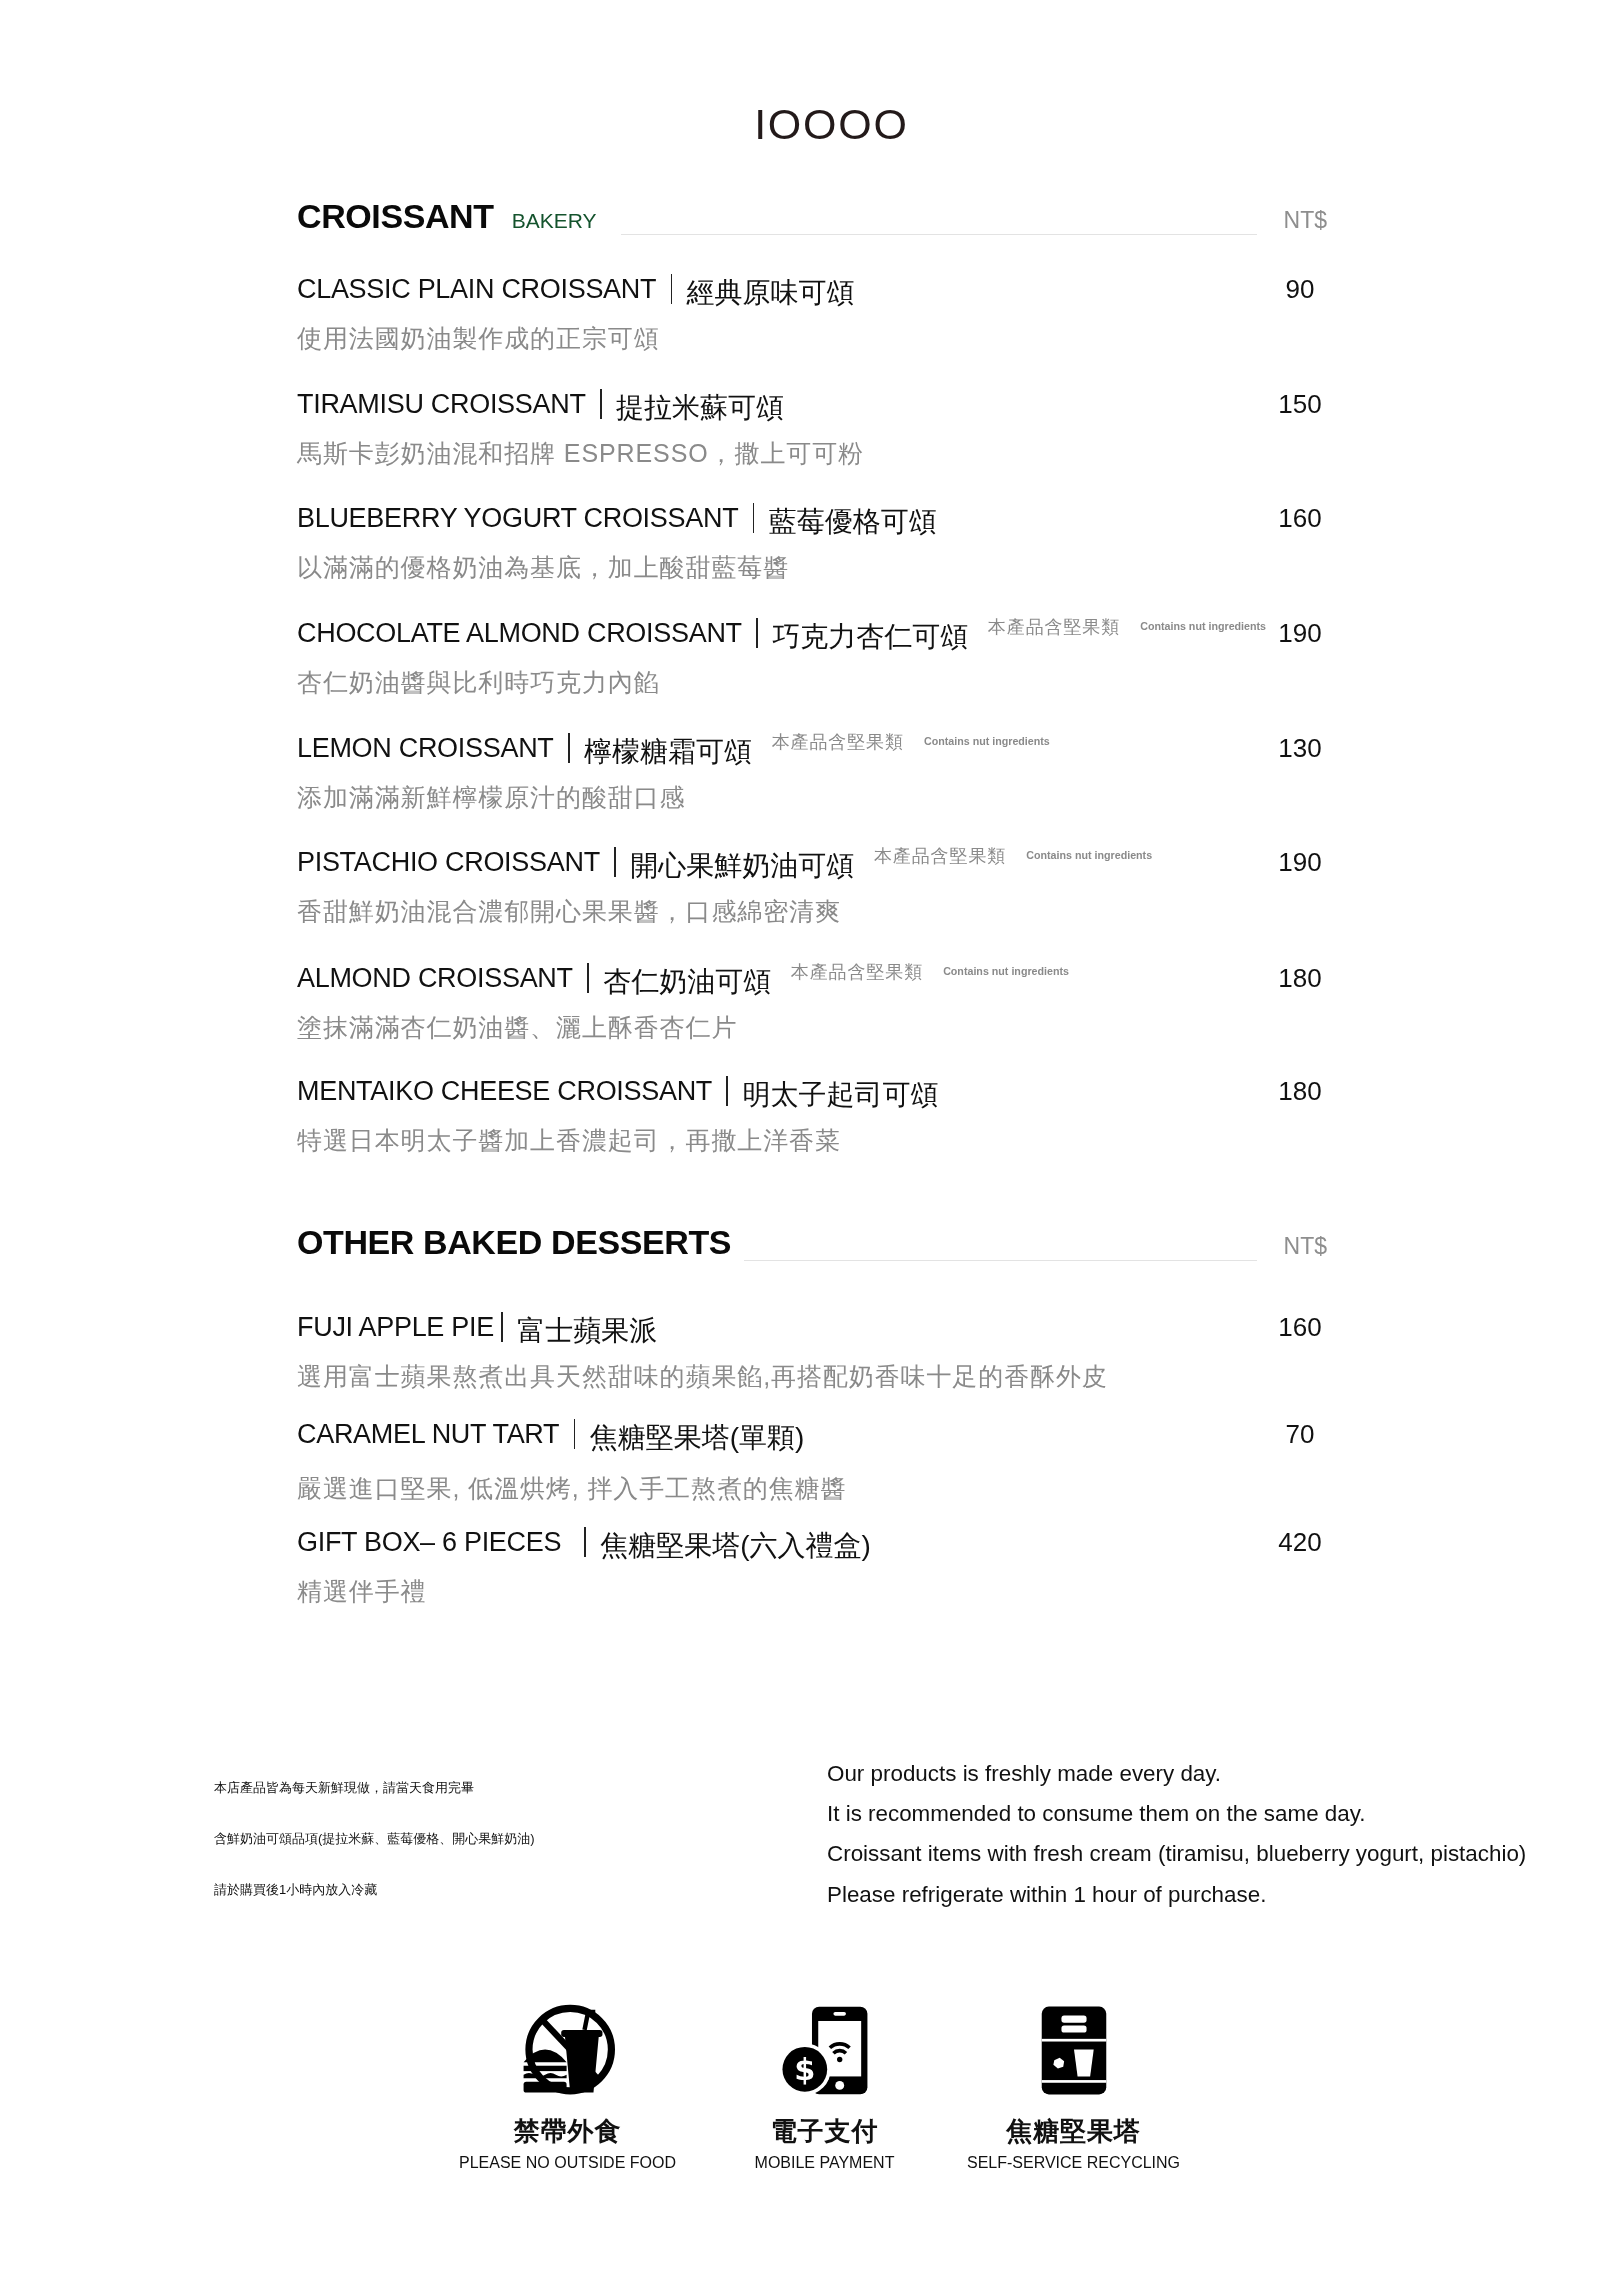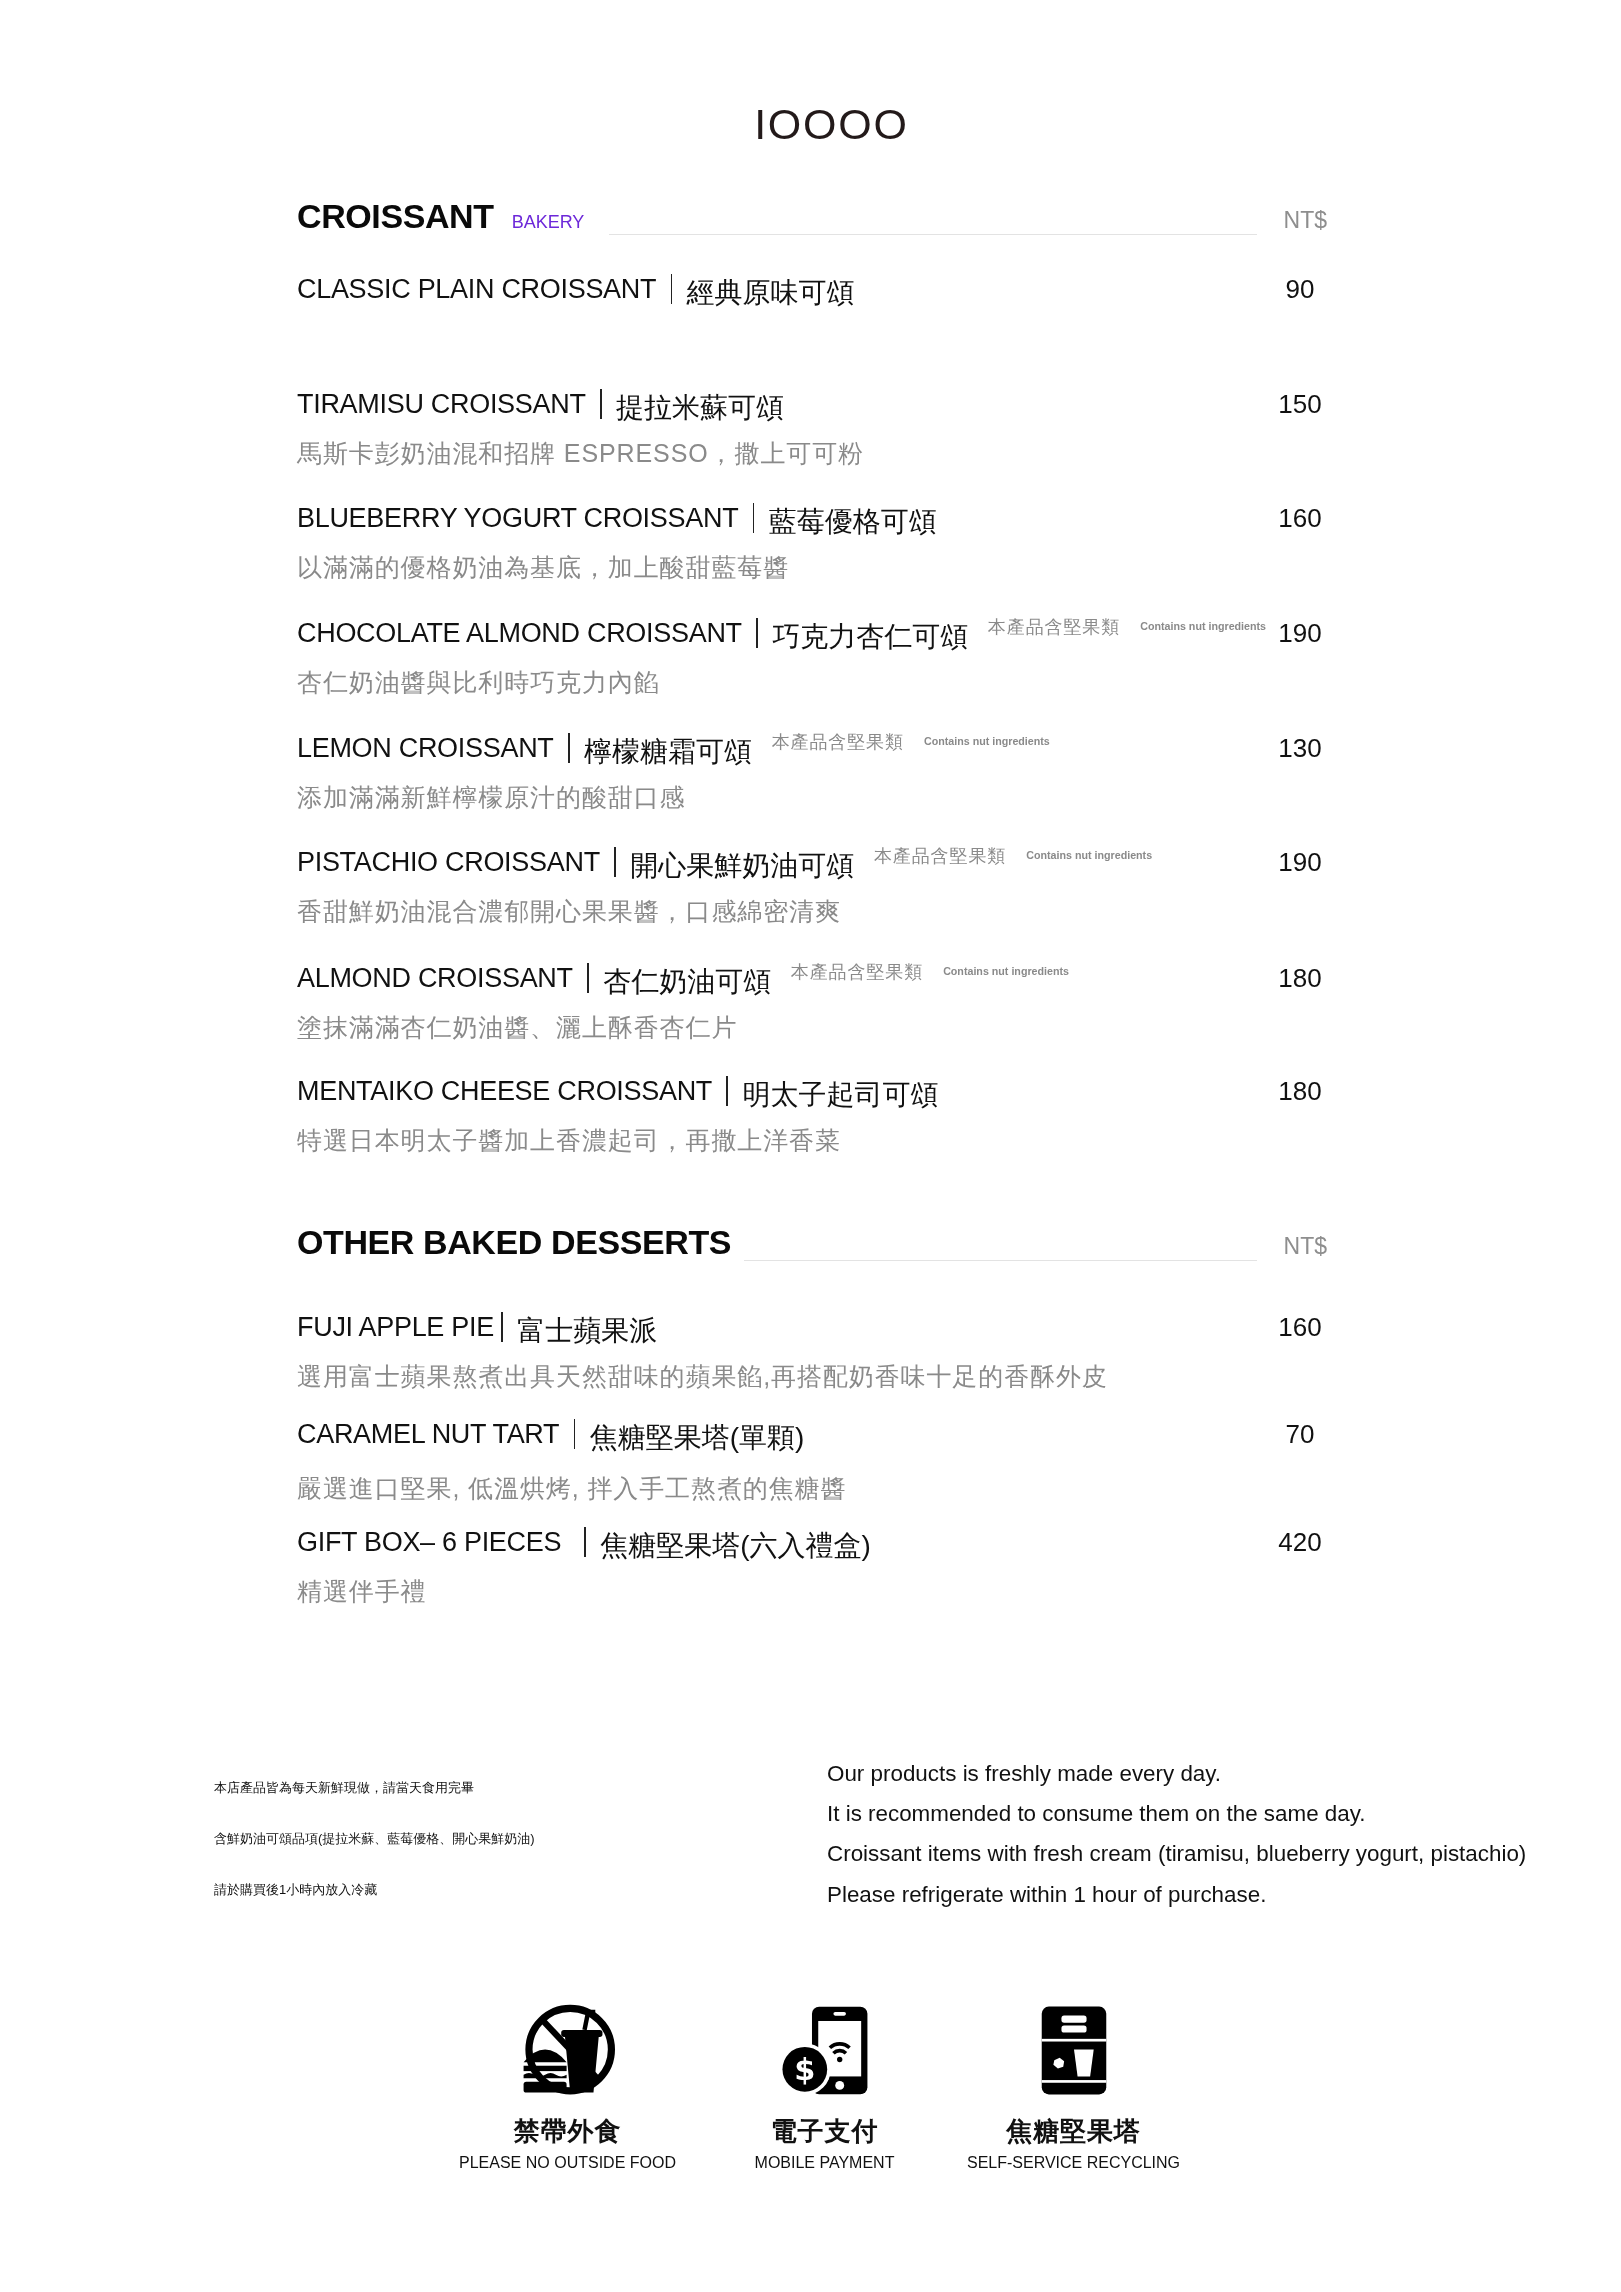--- a/index.html
+++ b/index.html
@@ -11,7 +11,7 @@
 
   .sec-head { left:297px; width:1030px; height:45px; display:flex; align-items:baseline; }
   .sec-title { font-size:34px; font-weight:700; letter-spacing:-0.4px; color:#0a0a0a; white-space:nowrap; }
-  .sec-sub { font-size:18px; color:#6d28d9; margin-left:18px; white-space:nowrap; }
+  .sec-sub { font-size:21px; color:#14532d; margin-left:18px; white-space:nowrap; }
   .sec-rule { flex:1; border-bottom:1.8px solid #e3e3e3; margin:0 23px 0 25px; height:0; align-self:flex-end; margin-bottom:7.2px; }
   .sec-cur { font-size:23px; color:#8e8e8e; width:47px; text-align:right; white-space:nowrap; }
 

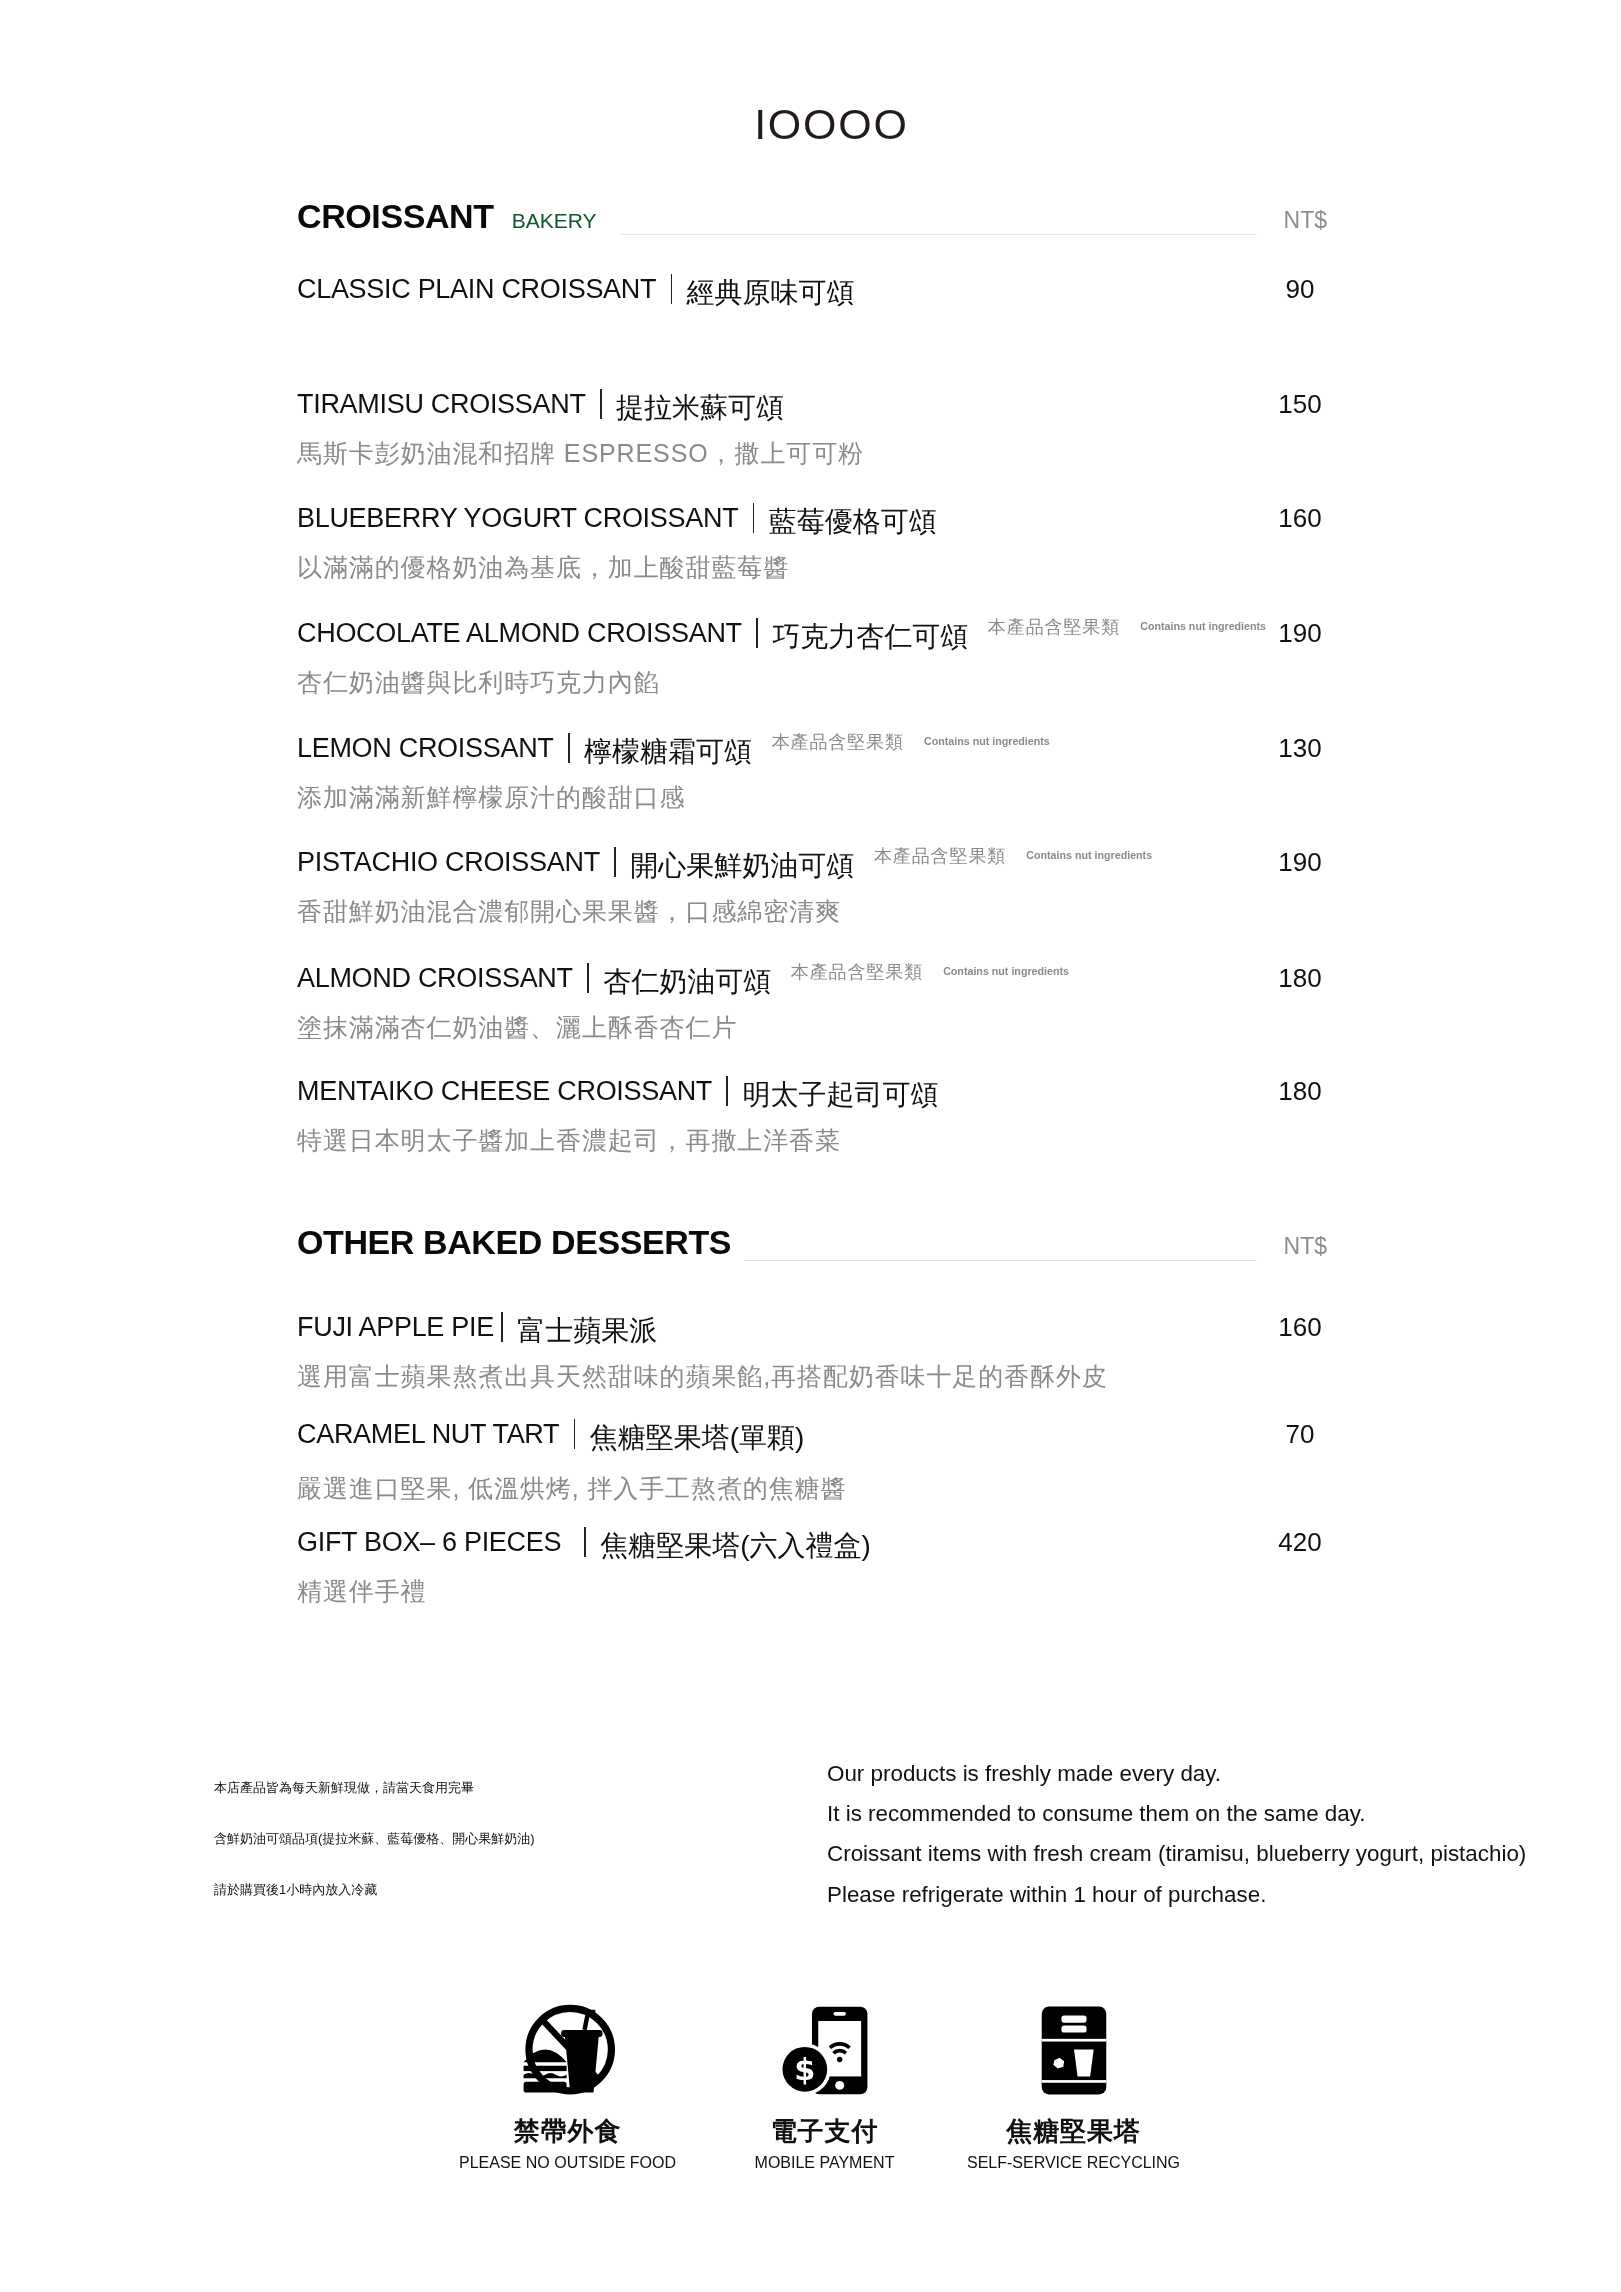--- a/index.html
+++ b/index.html
@@ -53,6 +53,7 @@
     <span class="name-zh">經典原味可頌</span>
     <span class="price">90</span>
   </div>
+  <div class="desc">使用法國奶油製作成的正宗可頌</div>
 </div>
 
 <div class="abs item" style="top:389px;">

